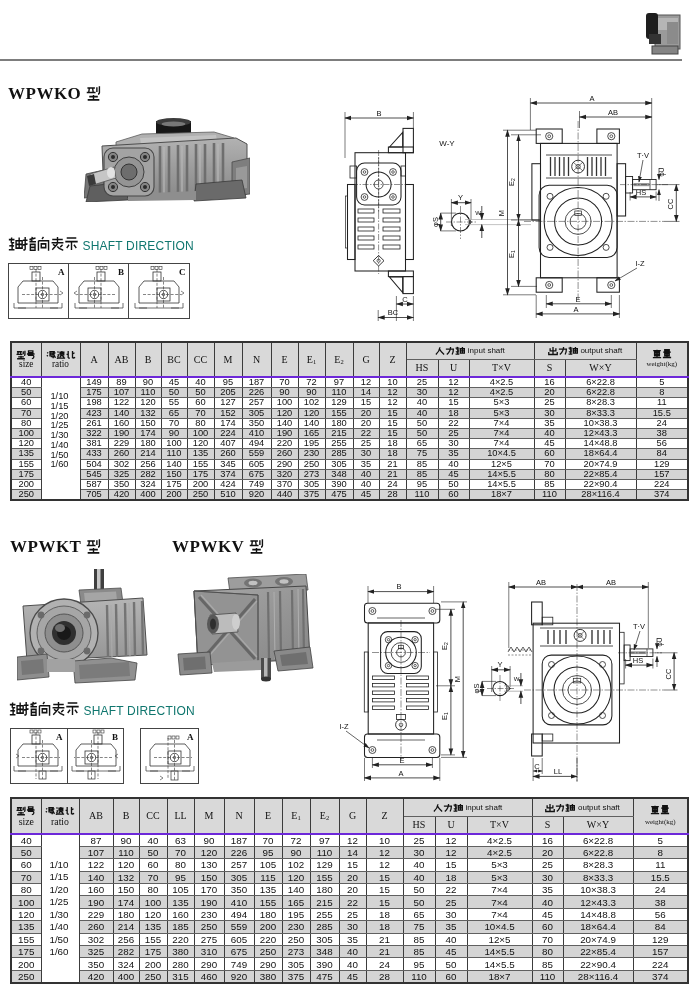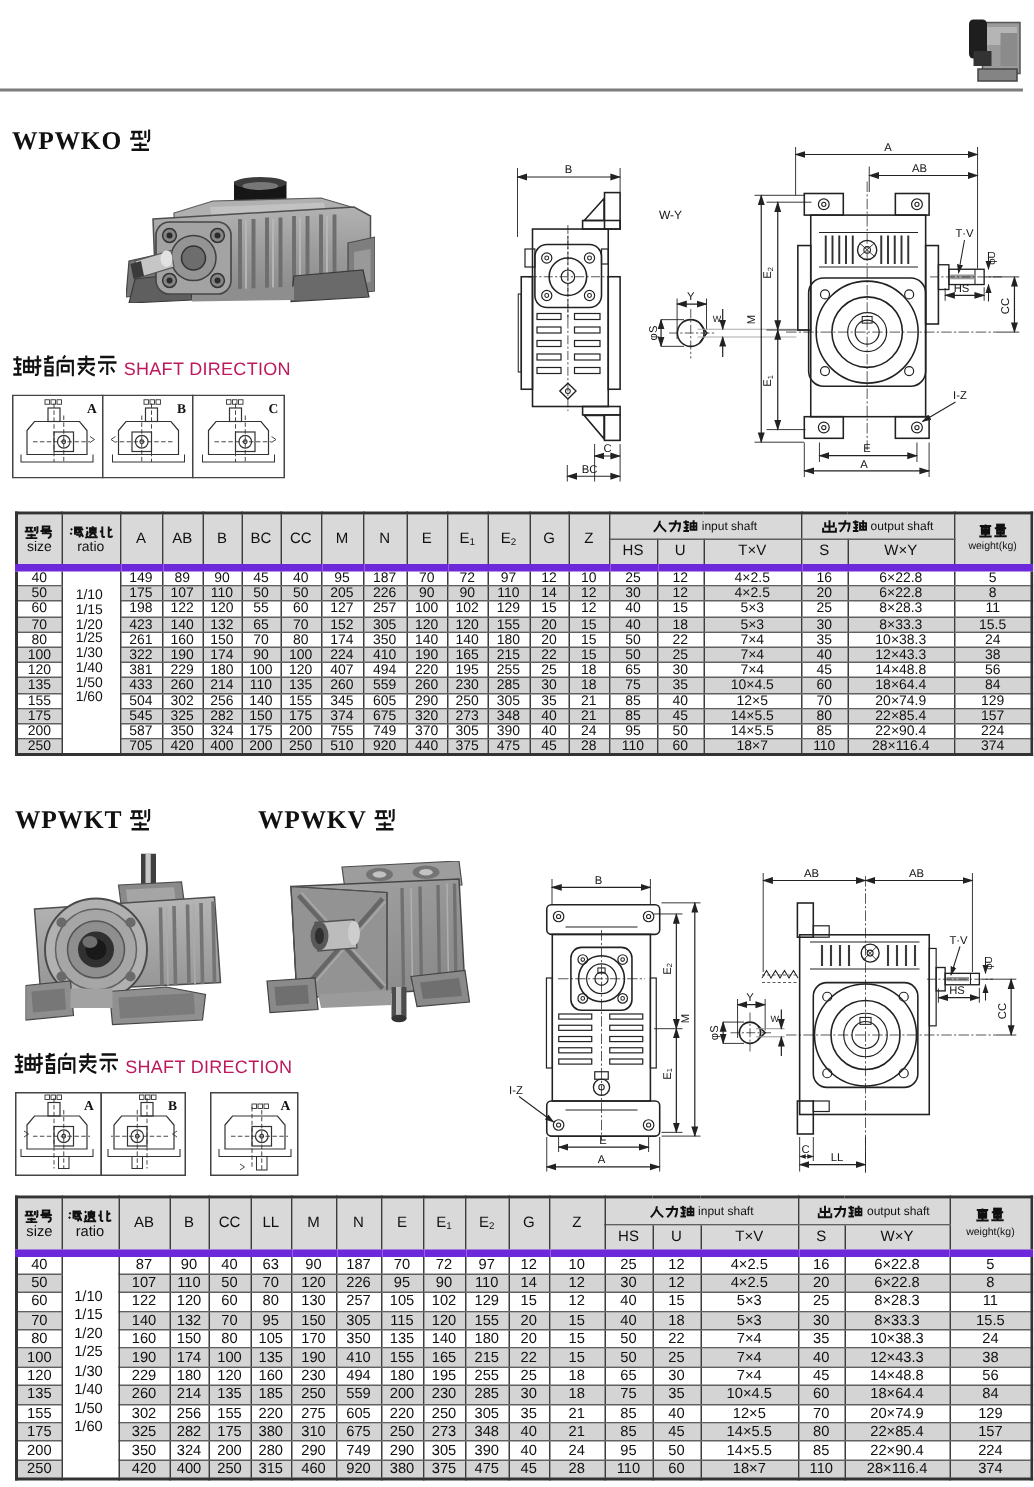--- a/index.html
+++ b/index.html
@@ -8,7 +8,7 @@
 .h1{font-family:"Liberation Serif",serif;font-weight:bold;font-size:17px;letter-spacing:0.5px;color:#111;}
 .cjk{display:inline-block;vertical-align:-3px;}
 .sd-cn svg{margin-right:-1px;}
-.sd-en{font-size:12px;letter-spacing:0.2px;color:#be185d;}
+.sd-en{font-size:12px;letter-spacing:0.2px;color:#0f766e;}
 table{border-collapse:collapse;table-layout:fixed;}
 td,th{padding:0;margin:0;font-weight:normal;text-align:center;vertical-align:middle;
  border:1px solid #3c3c3c;border-top-color:#606060;border-bottom-color:#606060;font-size:9px;line-height:9.5px;color:#111;overflow:hidden;white-space:nowrap;}

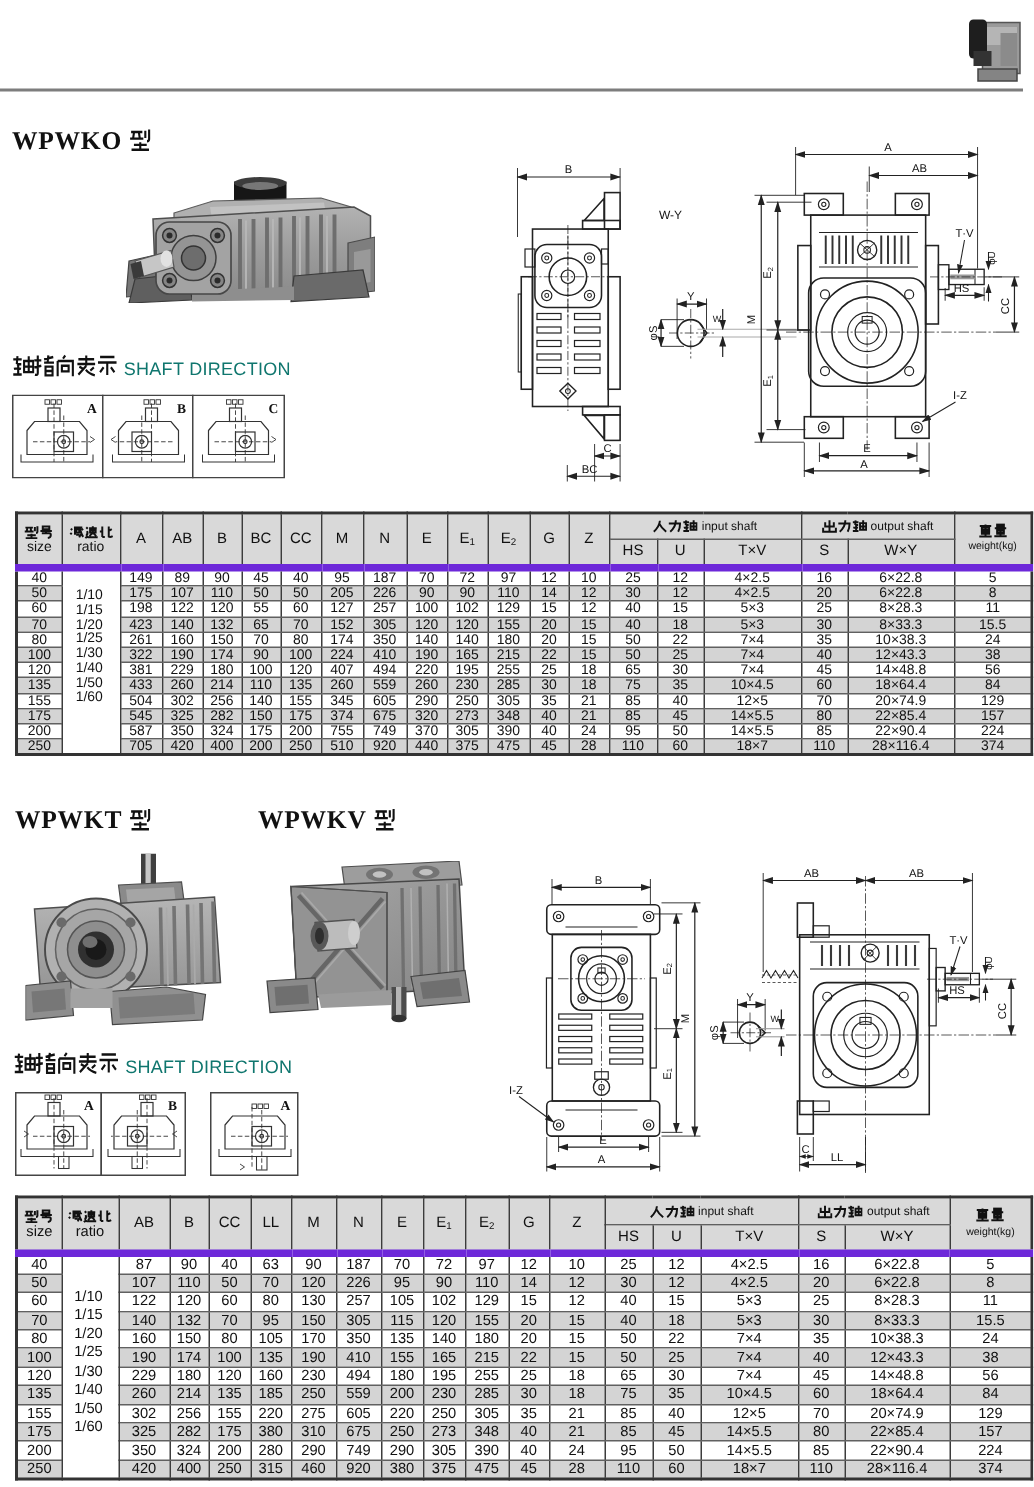--- a/index.html
+++ b/index.html
@@ -15,7 +15,7 @@
 .t1 td{height:9.2px;line-height:9.2px;font-size:9.3px;}
 .t2 td{height:11.4px;line-height:11px;font-size:9.8px;}
 .hd{background:#d9d9d9;}
-table td[rowspan="2"],tr.hd:nth-of-type(2) td{border-bottom:5px solid #6d28d9;}
+table td[rowspan="2"],tr.hd:nth-of-type(2) td{border-bottom:2px solid #6d28d9;font-family:Liberation Serif, serif;}
 .sh{background:#d4d4d4;}
 sub{font-size:6.5px;vertical-align:-1px;line-height:0;}
 .rat{background:#fff;}.rlab{font-size:9.3px;line-height:10px;text-align:center;color:#111;}.rlab2{font-size:9.8px;line-height:10px;text-align:center;color:#111;}

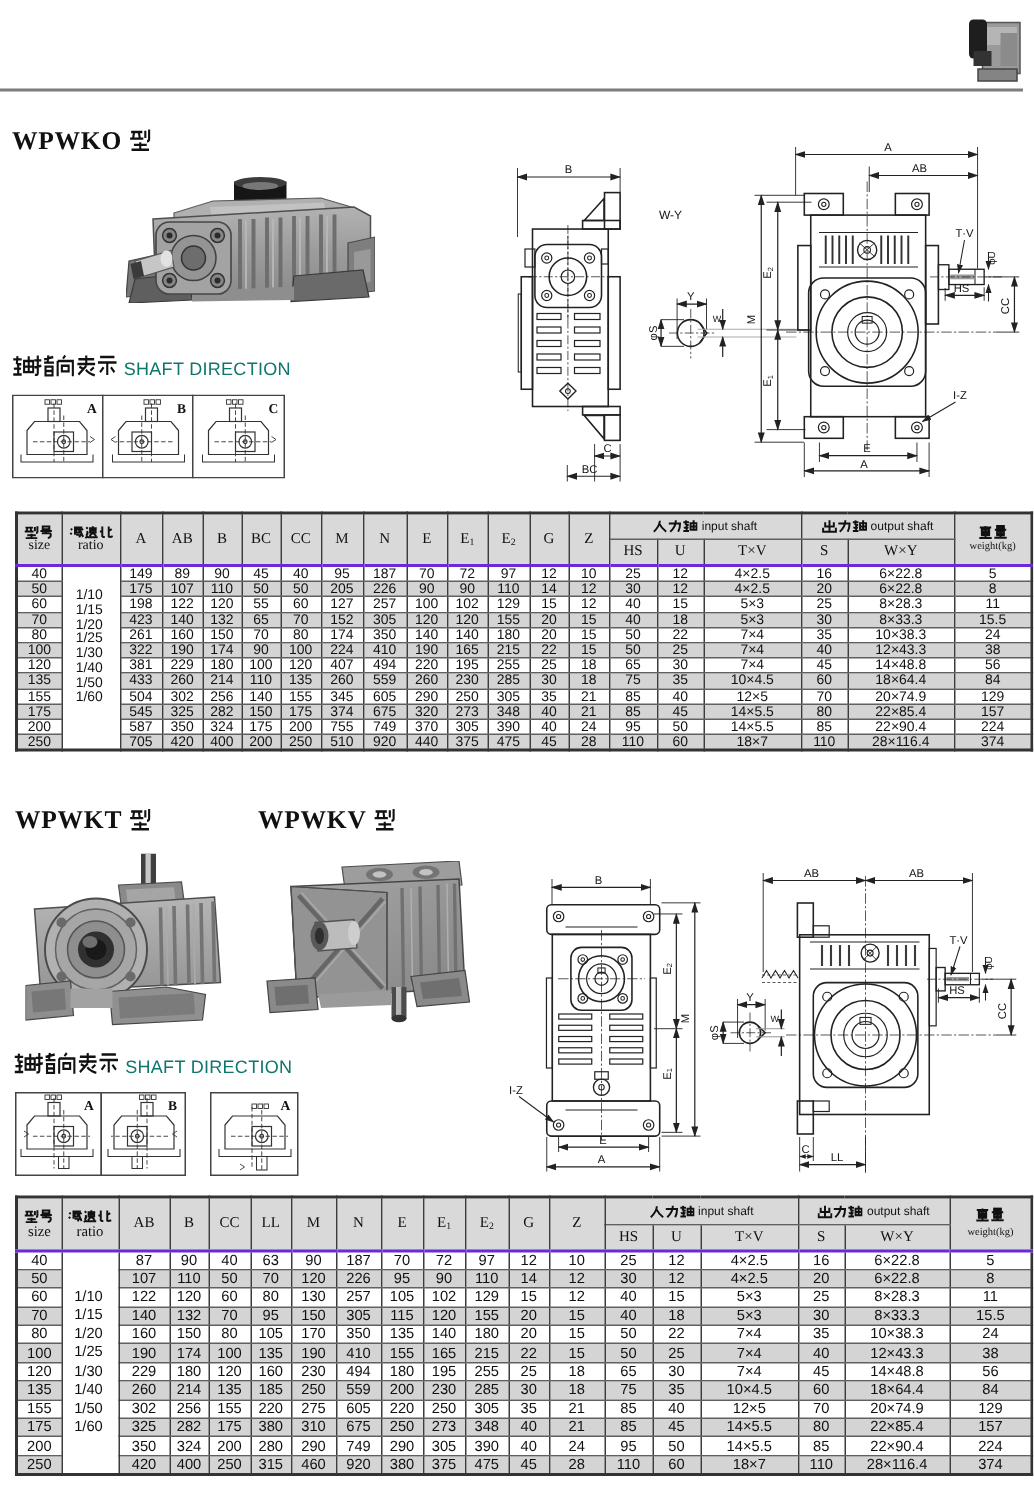--- a/index.html
+++ b/index.html
@@ -411,7 +411,7 @@
             <td>324</td>
             <td>175</td>
             <td>200</td>
-            <td>755</td>
+            <td>424</td>
             <td>749</td>
             <td>370</td>
             <td>305</td>

